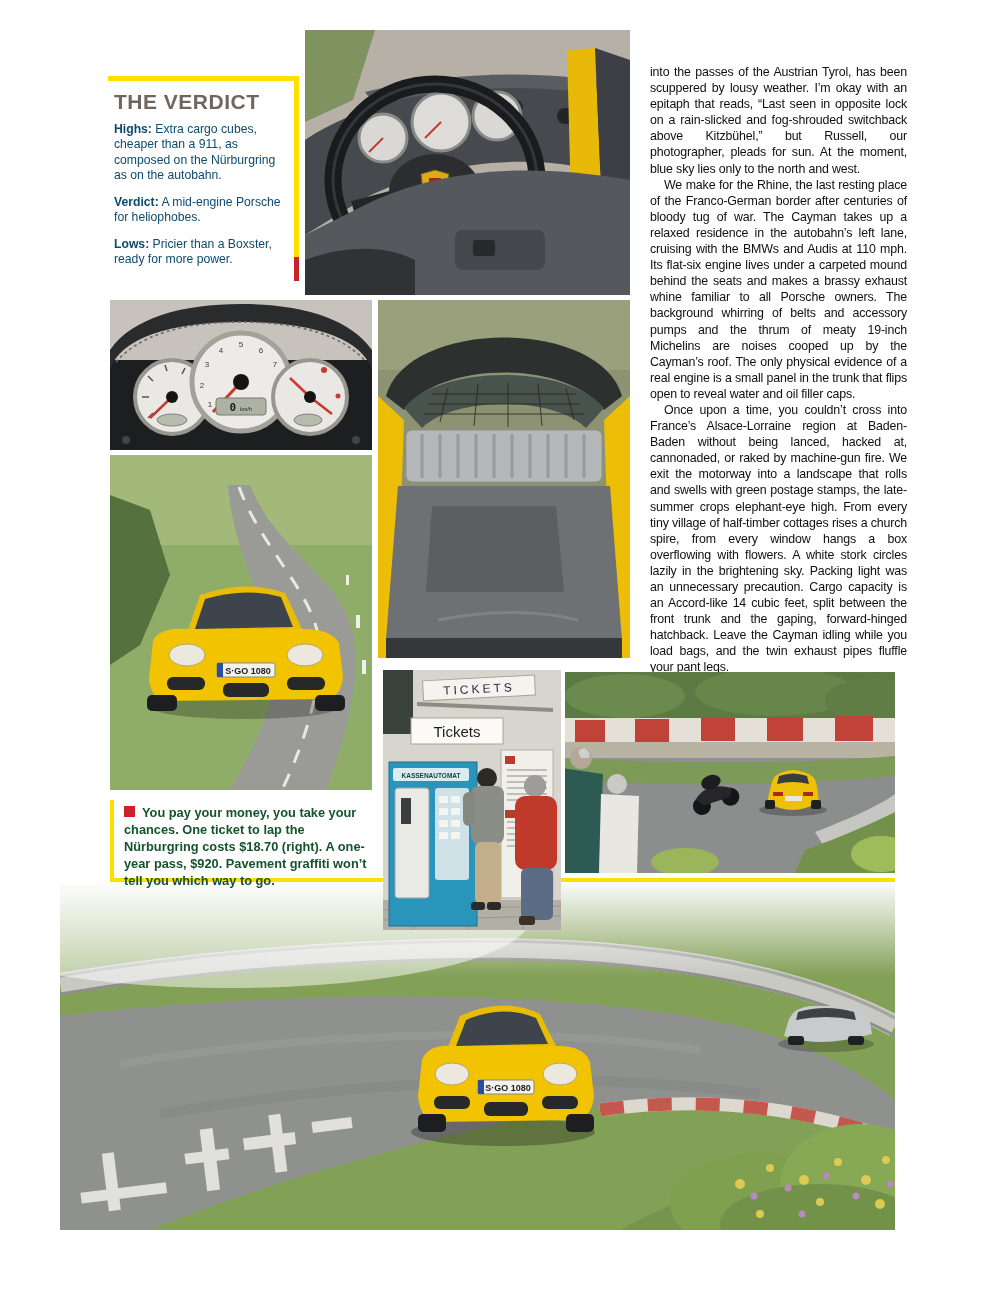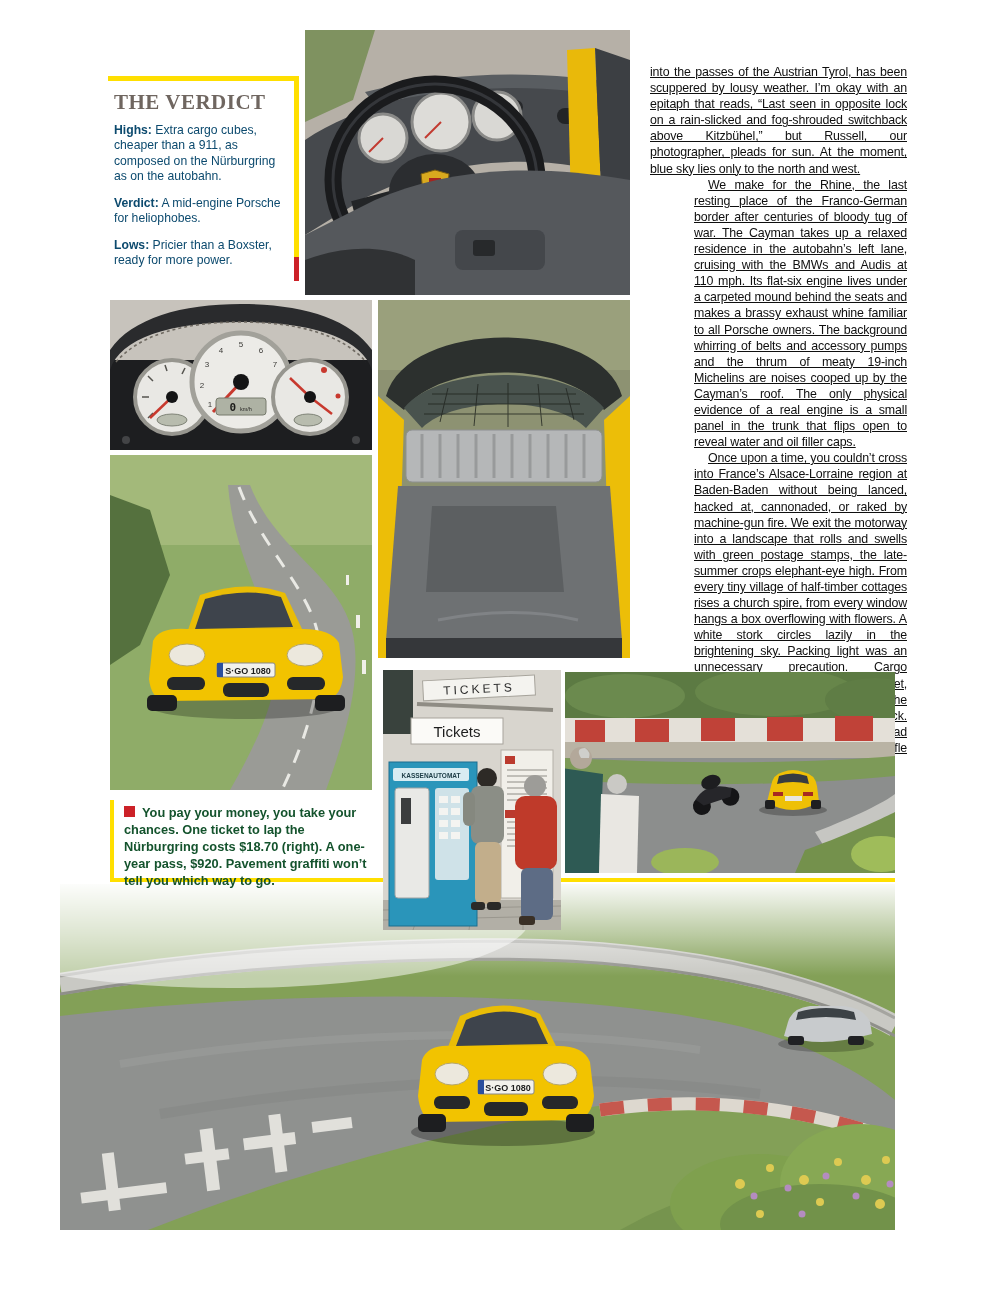--- a/index.html
+++ b/index.html
@@ -25,7 +25,7 @@
   
   .article { position:absolute; left:650px; top:64px; width:257px; color:#0f0f0f;
     font-size:12.4px; line-height:16.1px; text-align:justify; letter-spacing:-0.15px; }
-  .article p { margin:0; text-indent:0;text-decoration:underline; }
+  .article p { margin:0; text-indent:0; }
   .article p + p { text-indent:14px;margin-left:44px; }
 
   

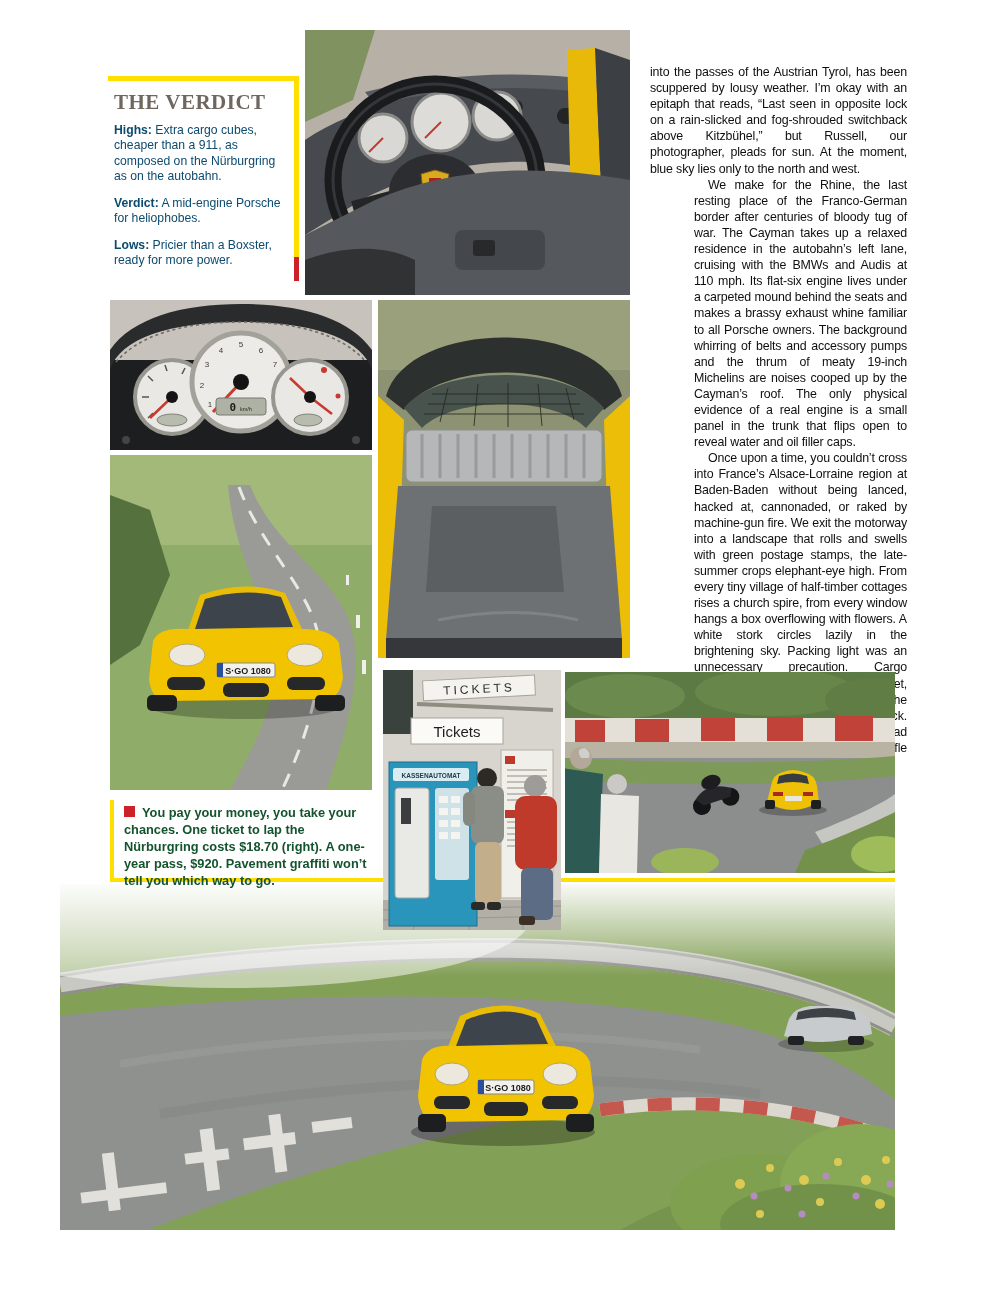--- a/index.html
+++ b/index.html
@@ -16,7 +16,7 @@
   .verdict .bar-right { position:absolute; left:186px; top:5px; width:5px; height:176px; background:#ffdf00; }
   .verdict .bar-red { position:absolute; left:186px; top:181px; width:5px; height:24px; background:#cc2128; }
   .v-title {
-    font-family:Liberation Serif, serif; font-weight:bold; font-size:21px;
+    font-family:Liberation Sans, sans-serif; font-weight:bold; font-size:21px;
     letter-spacing:0.5px; color:#6f6660; margin:14px 0 8px 6px;
   }
   .v-item { margin:0 14px 11px 6px; font-size:12.2px; line-height:1.27; color:#0c4a6e; }

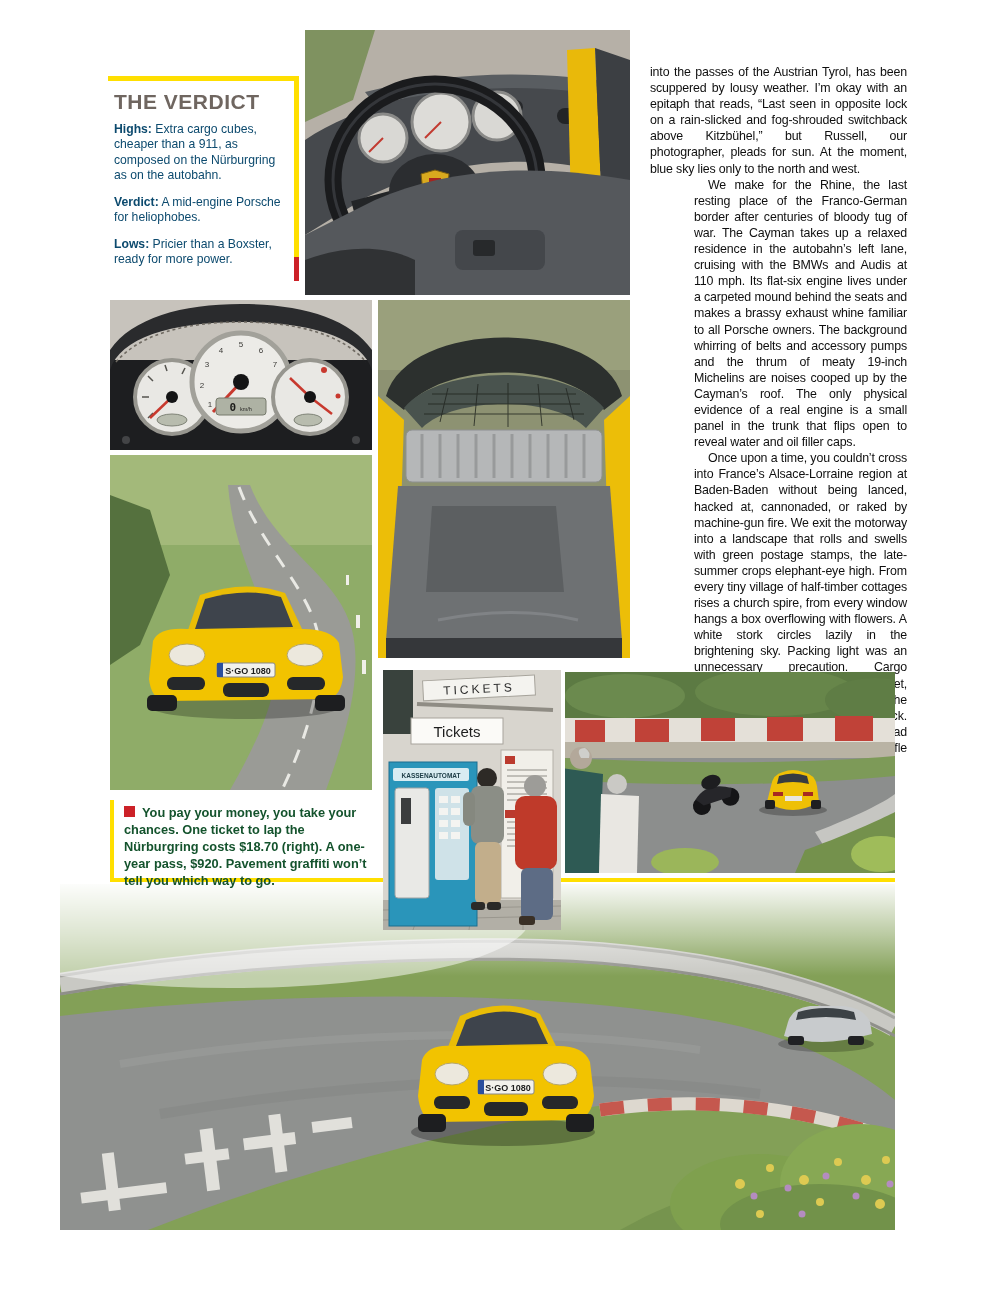--- a/index.html
+++ b/index.html
@@ -26,7 +26,7 @@
   .article { position:absolute; left:650px; top:64px; width:257px; color:#0f0f0f;
     font-size:12.4px; line-height:16.1px; text-align:justify; letter-spacing:-0.15px; }
   .article p { margin:0; text-indent:0; }
-  .article p + p { text-indent:14px;margin-left:44px; }
+  .article p + p { text-indent:14px; }
 
   
   .cap-rule-v { position:absolute; left:110px; top:800px; width:4px; height:82px; background:#ffdf00; }

